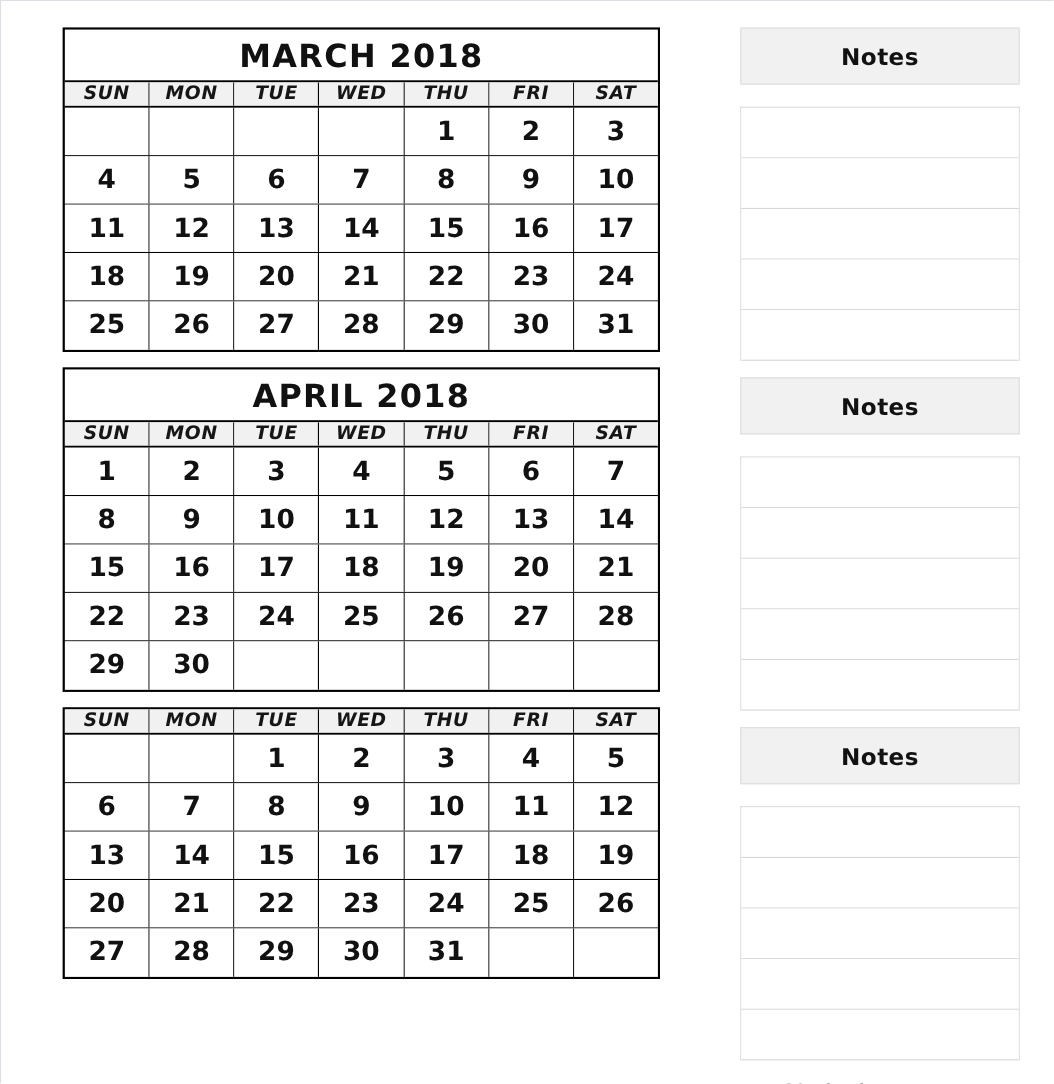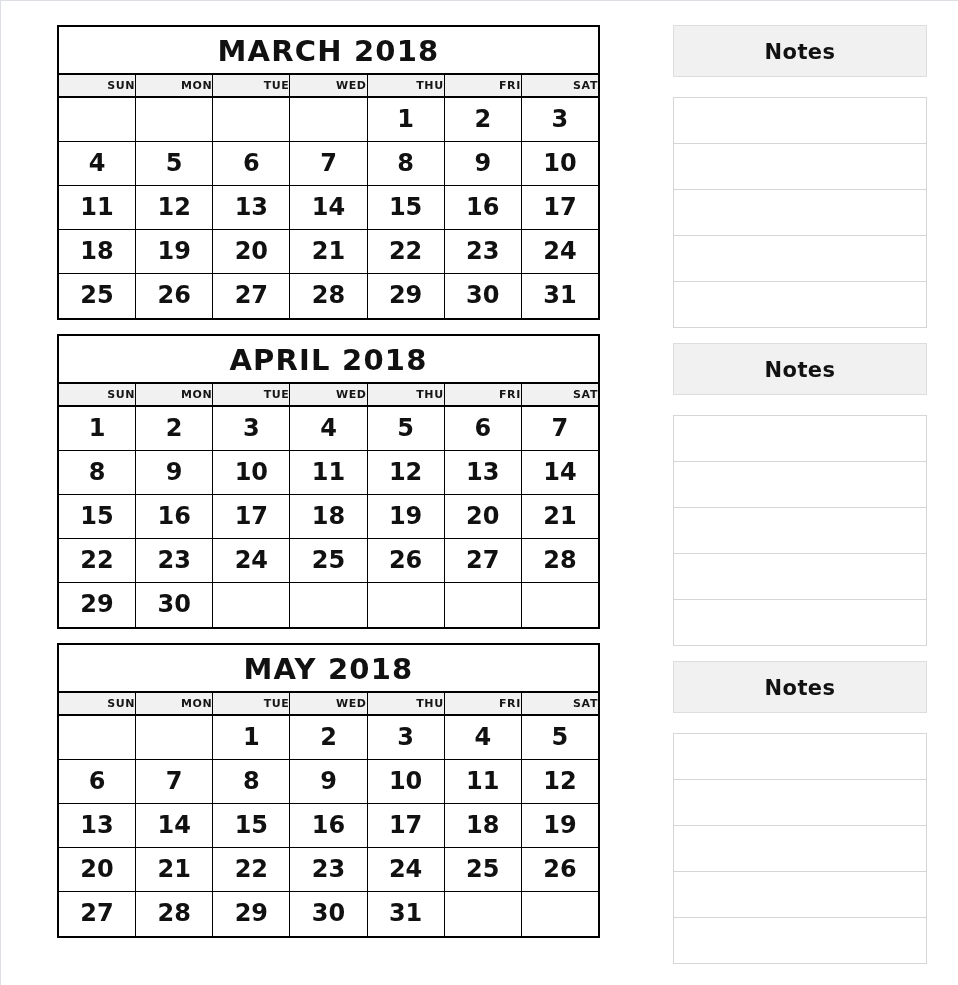--- a/index.html
+++ b/index.html
@@ -77,8 +77,8 @@
   }
   .weekday {
     flex: 1 1 0;
-    text-align: right;
-    font-size: 11px;
+    text-align: center;
+    font-size: 17px;
     font-weight: bold;
     line-height: 21px;
     letter-spacing: 0.6px;
@@ -86,6 +86,7 @@
     border-right: 1px solid #000000;
     box-sizing: border-box;
     background: #f1f1f1;
+    font-style: italic;
   }
   .weekday:last-child { border-right: none; }
 

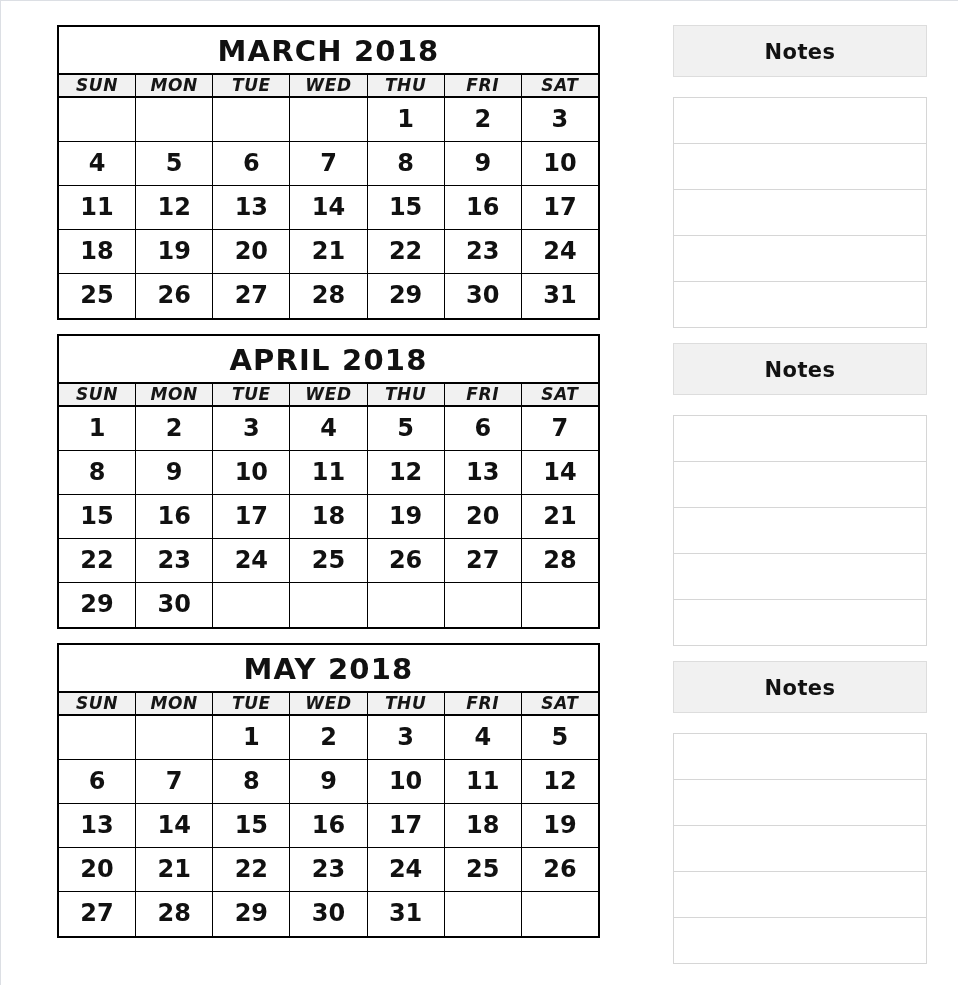--- a/index.html
+++ b/index.html
@@ -283,7 +283,6 @@
           </div>
         </div>
         <div class="month">
-          <div class="month-title">MAY 2018</div>
           <div class="weekdays">
             <div class="weekday">SUN</div>
             <div class="weekday">MON</div>

